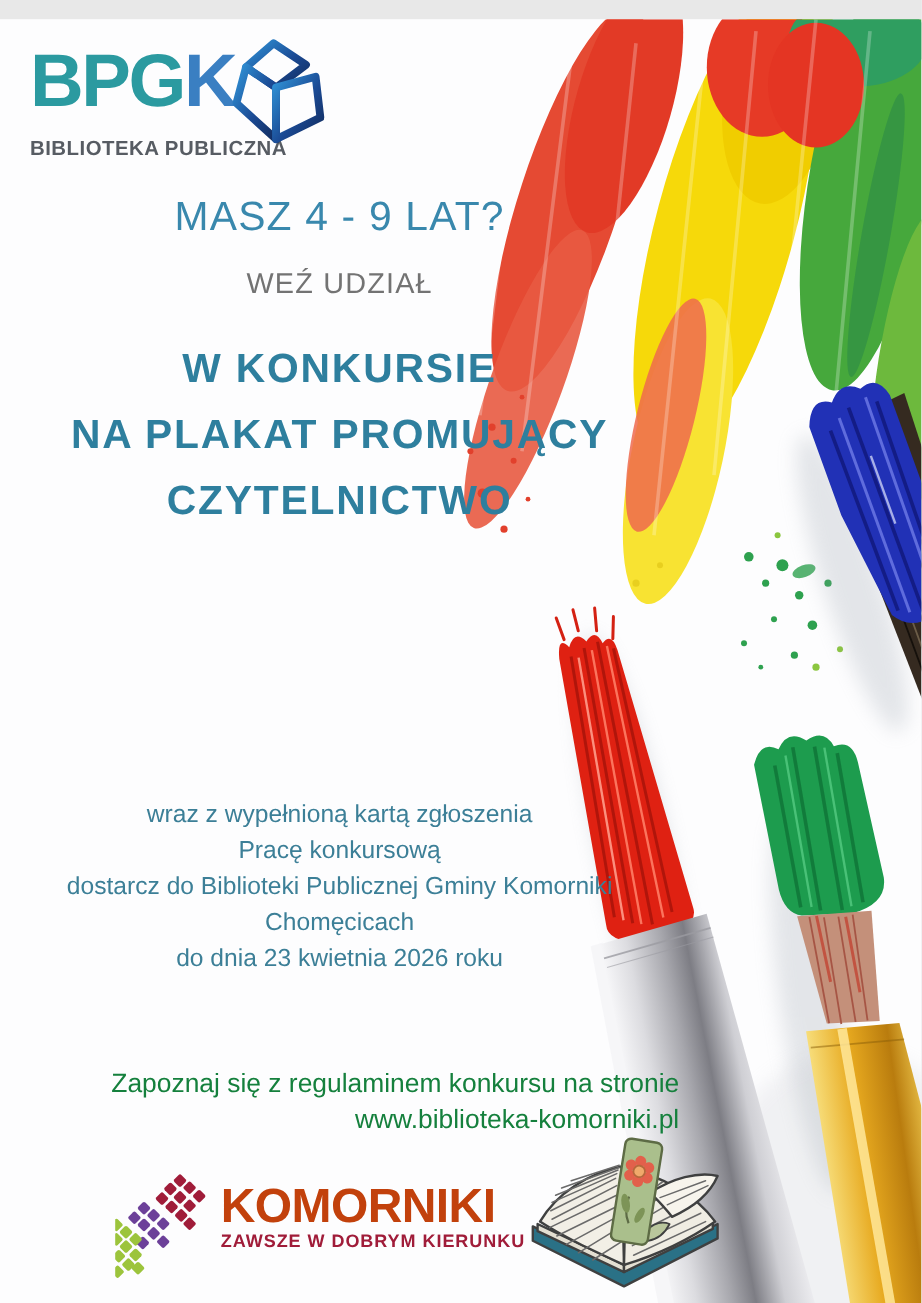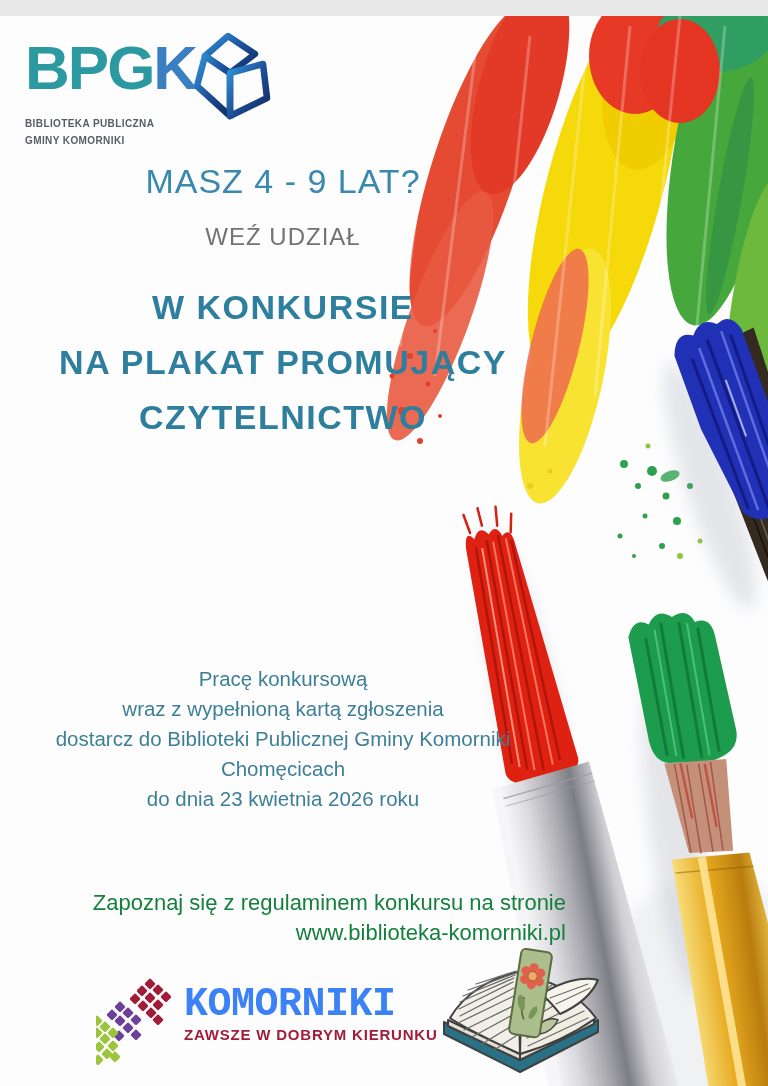--- a/index.html
+++ b/index.html
@@ -17,7 +17,7 @@
   .bpgk-blue{color:#3a7fc2;}
   #bpgk-book-icon{position:absolute; left:160px; top:4px;}
   .bpgk-sub{
-    font-size:10px; font-weight:700; color:#575c63; letter-spacing:0.4px;
+    font-size:17px; font-weight:700; color:#575c63; letter-spacing:0.4px;
     line-height:15px; margin-top:2px;
   }
   

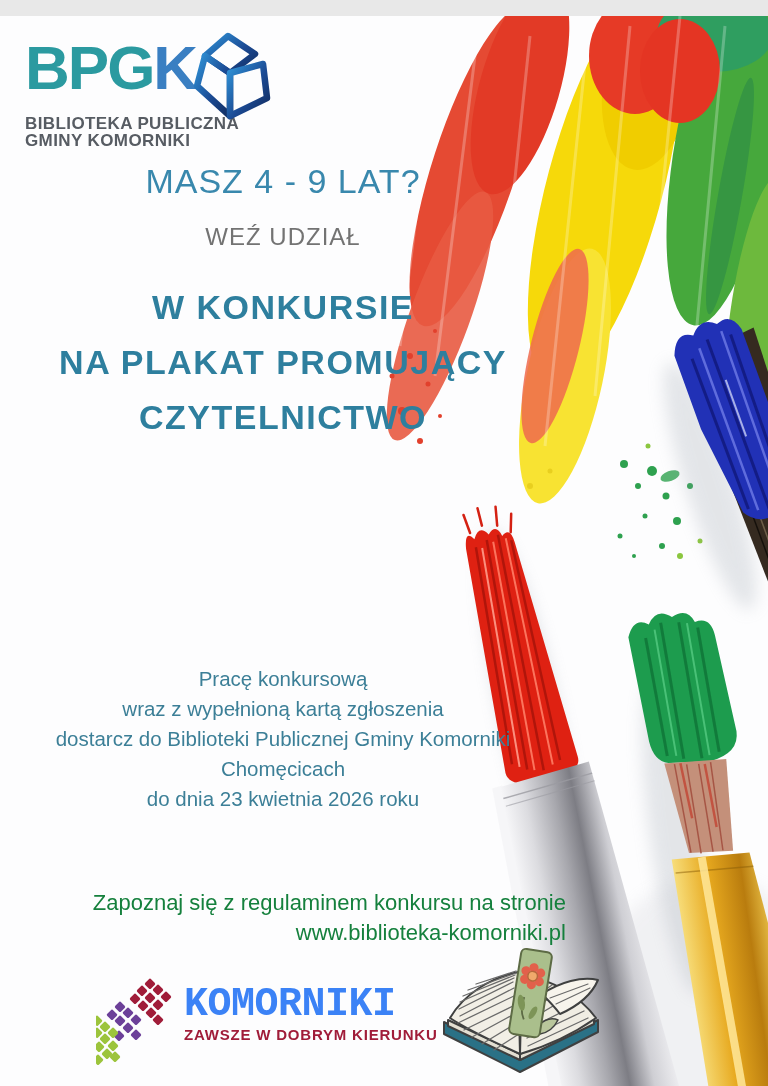--- a/index.html
+++ b/index.html
@@ -233,7 +233,6 @@
       </g>
     </svg>
     <div class="bpgk-sub">BIBLIOTEKA PUBLICZNA</div>
-    <div class="bpgk-sub">GMINY KOMORNIKI</div>
   </div>
 
   <div id="age-question" class="col">MASZ 4 - 9 LAT?</div>

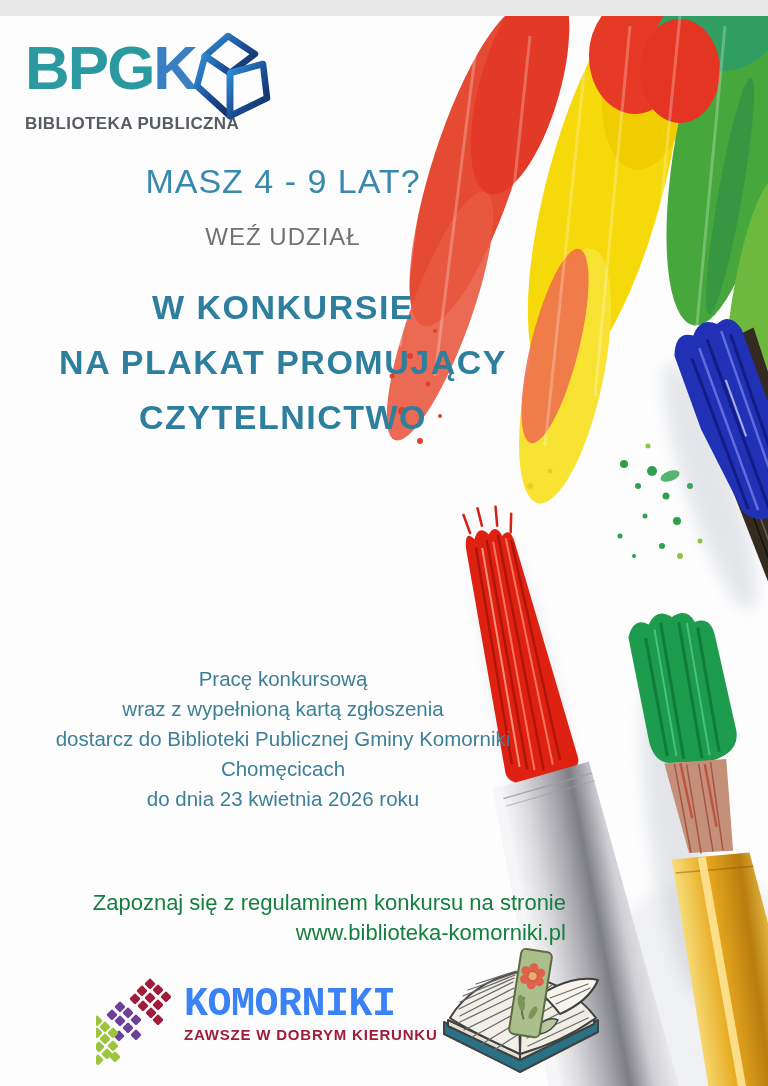--- a/index.html
+++ b/index.html
@@ -246,8 +246,8 @@
 
 
   <div id="details" class="col">
+    <div>wraz z wypełnioną kartą zgłoszenia</div>
     <div>Pracę konkursową</div>
-    <div>wraz z wypełnioną kartą zgłoszenia</div>
     <div>dostarcz do Biblioteki Publicznej Gminy Komorniki</div>
     <div>Chomęcicach</div>
     <div>do dnia 23 kwietnia 2026 roku</div>

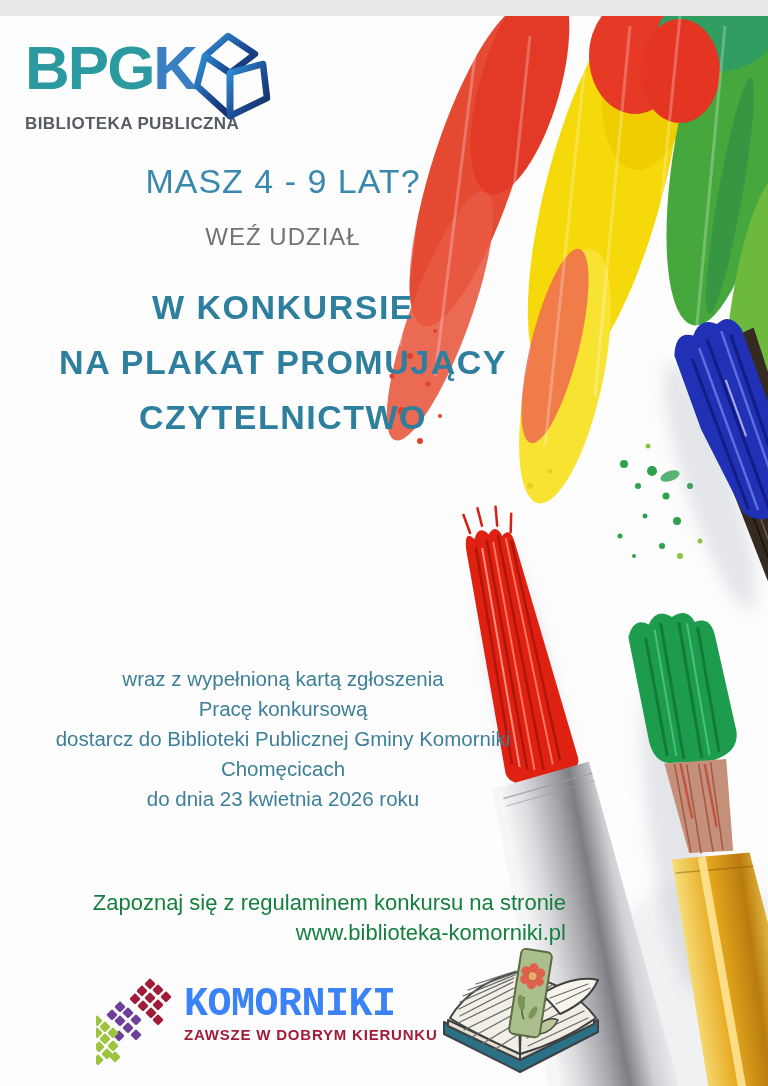--- a/index.html
+++ b/index.html
@@ -32,7 +32,7 @@
   #komorniki-logo{position:absolute; left:96px; top:962px; display:flex; align-items:flex-start;}
   #komorniki-text{margin-left:8px; padding-top:8px; text-align:left;}
   #municipality-name{
-    font-size:40px; font-weight:800; letter-spacing:-0.5px; color:#3b82f6; line-height:38px;font-family:Liberation Mono, monospace;
+    font-size:40px; font-weight:800; letter-spacing:-0.5px; color:#c2410c; line-height:38px;
   }
   #municipality-tagline{
     font-size:15px; font-weight:700; letter-spacing:0.8px; color:#a01c39; margin-top:2px;

